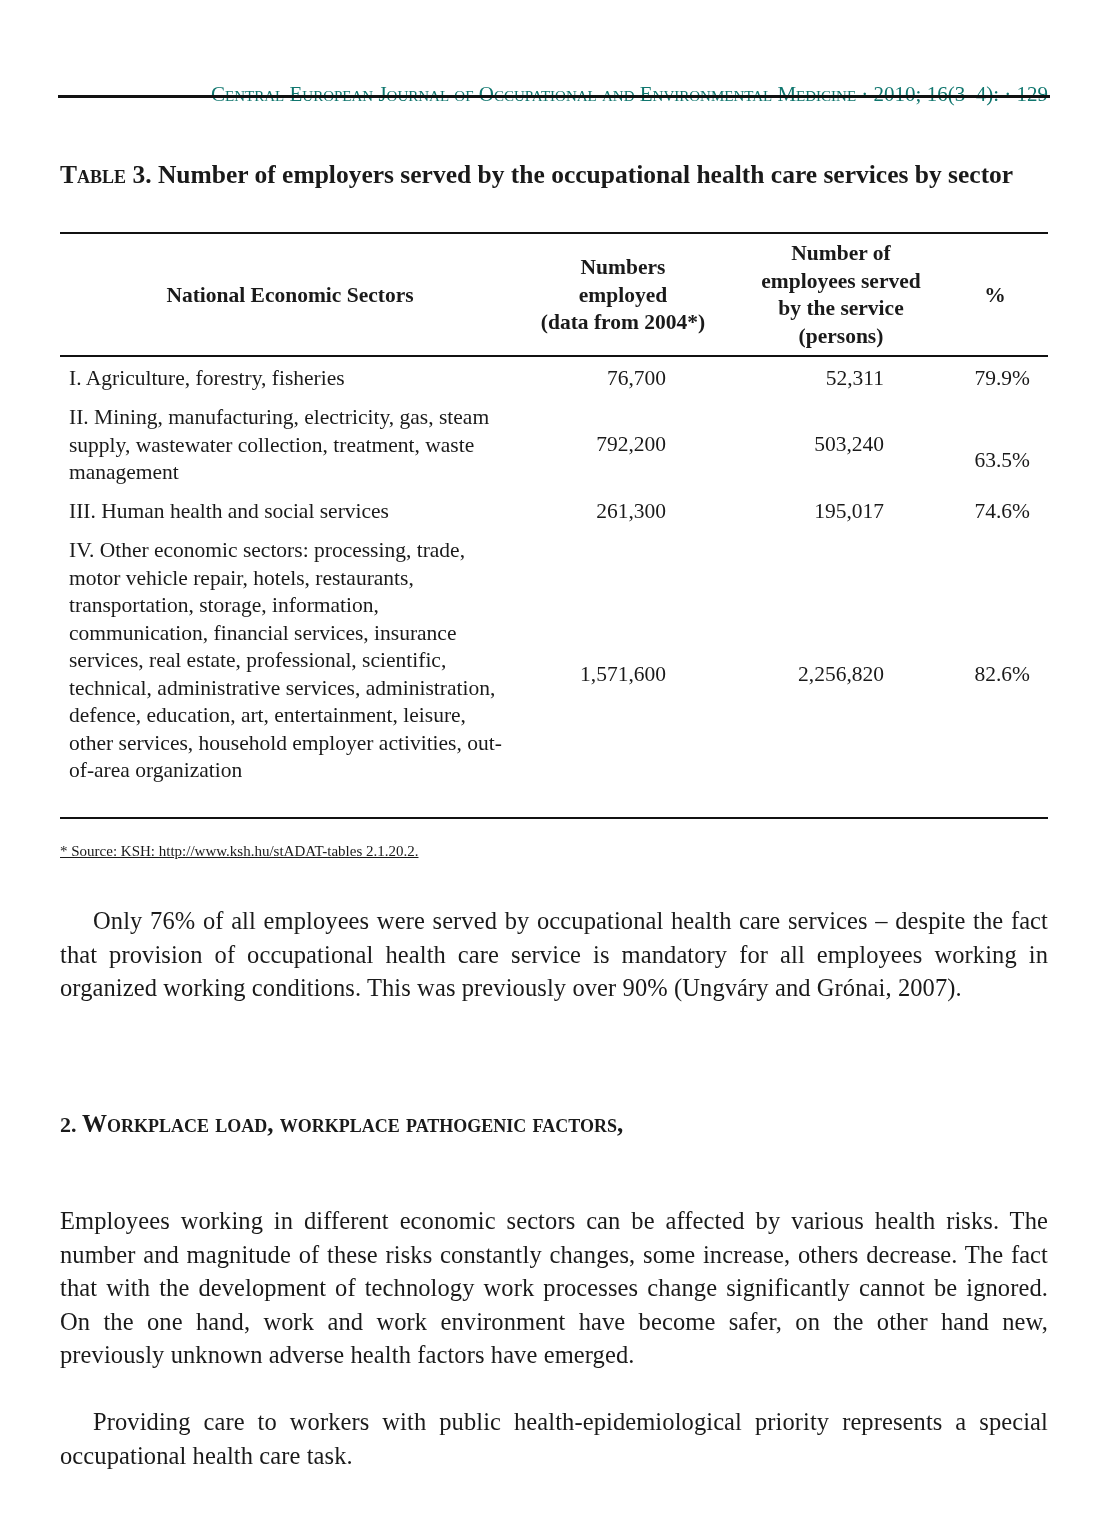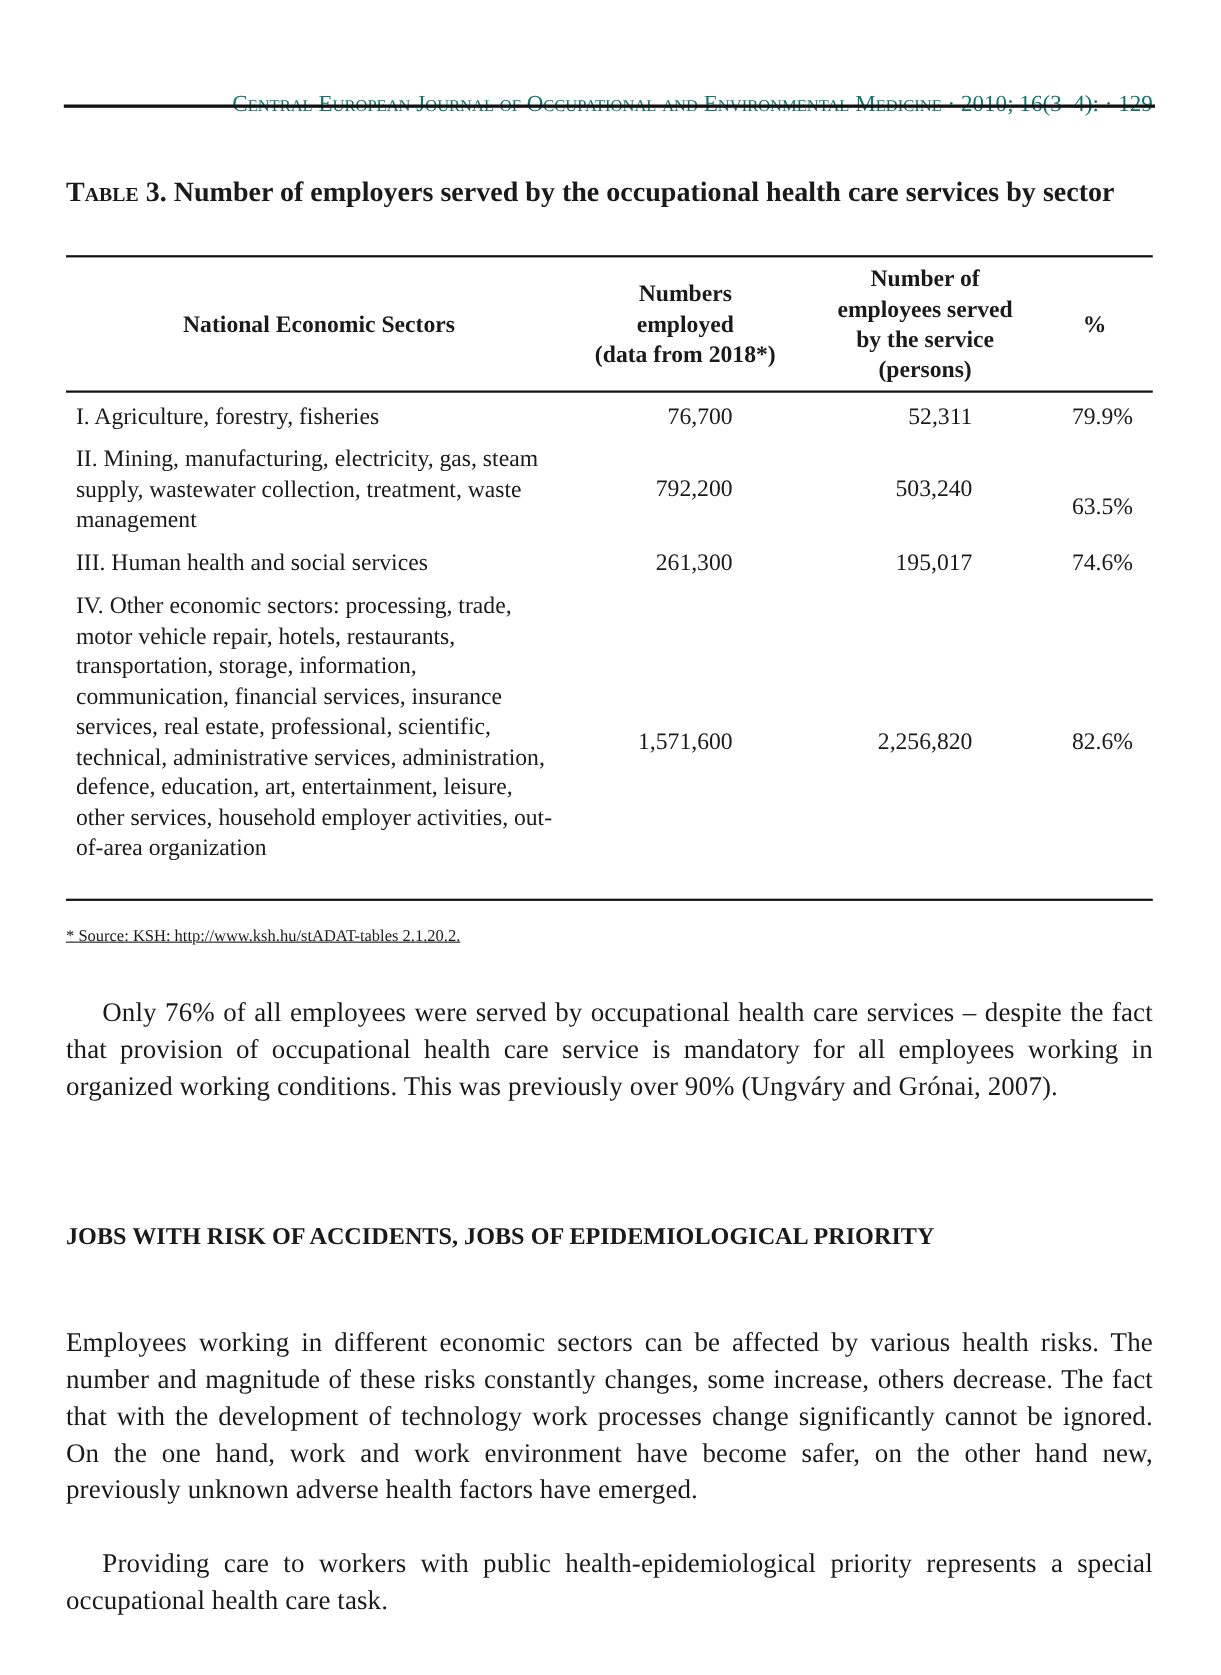--- a/index.html
+++ b/index.html
@@ -67,7 +67,7 @@
   <div class="th" style="left:458px; width:210px; top:254px;">
     <div>Numbers</div>
     <div>employed</div>
-    <div>(data from 2018*)</div>
+    <div>(data from 2004*)</div>
   </div>
   <div class="th" style="left:676px; width:210px; top:240px;">
     <div>Number of</div>

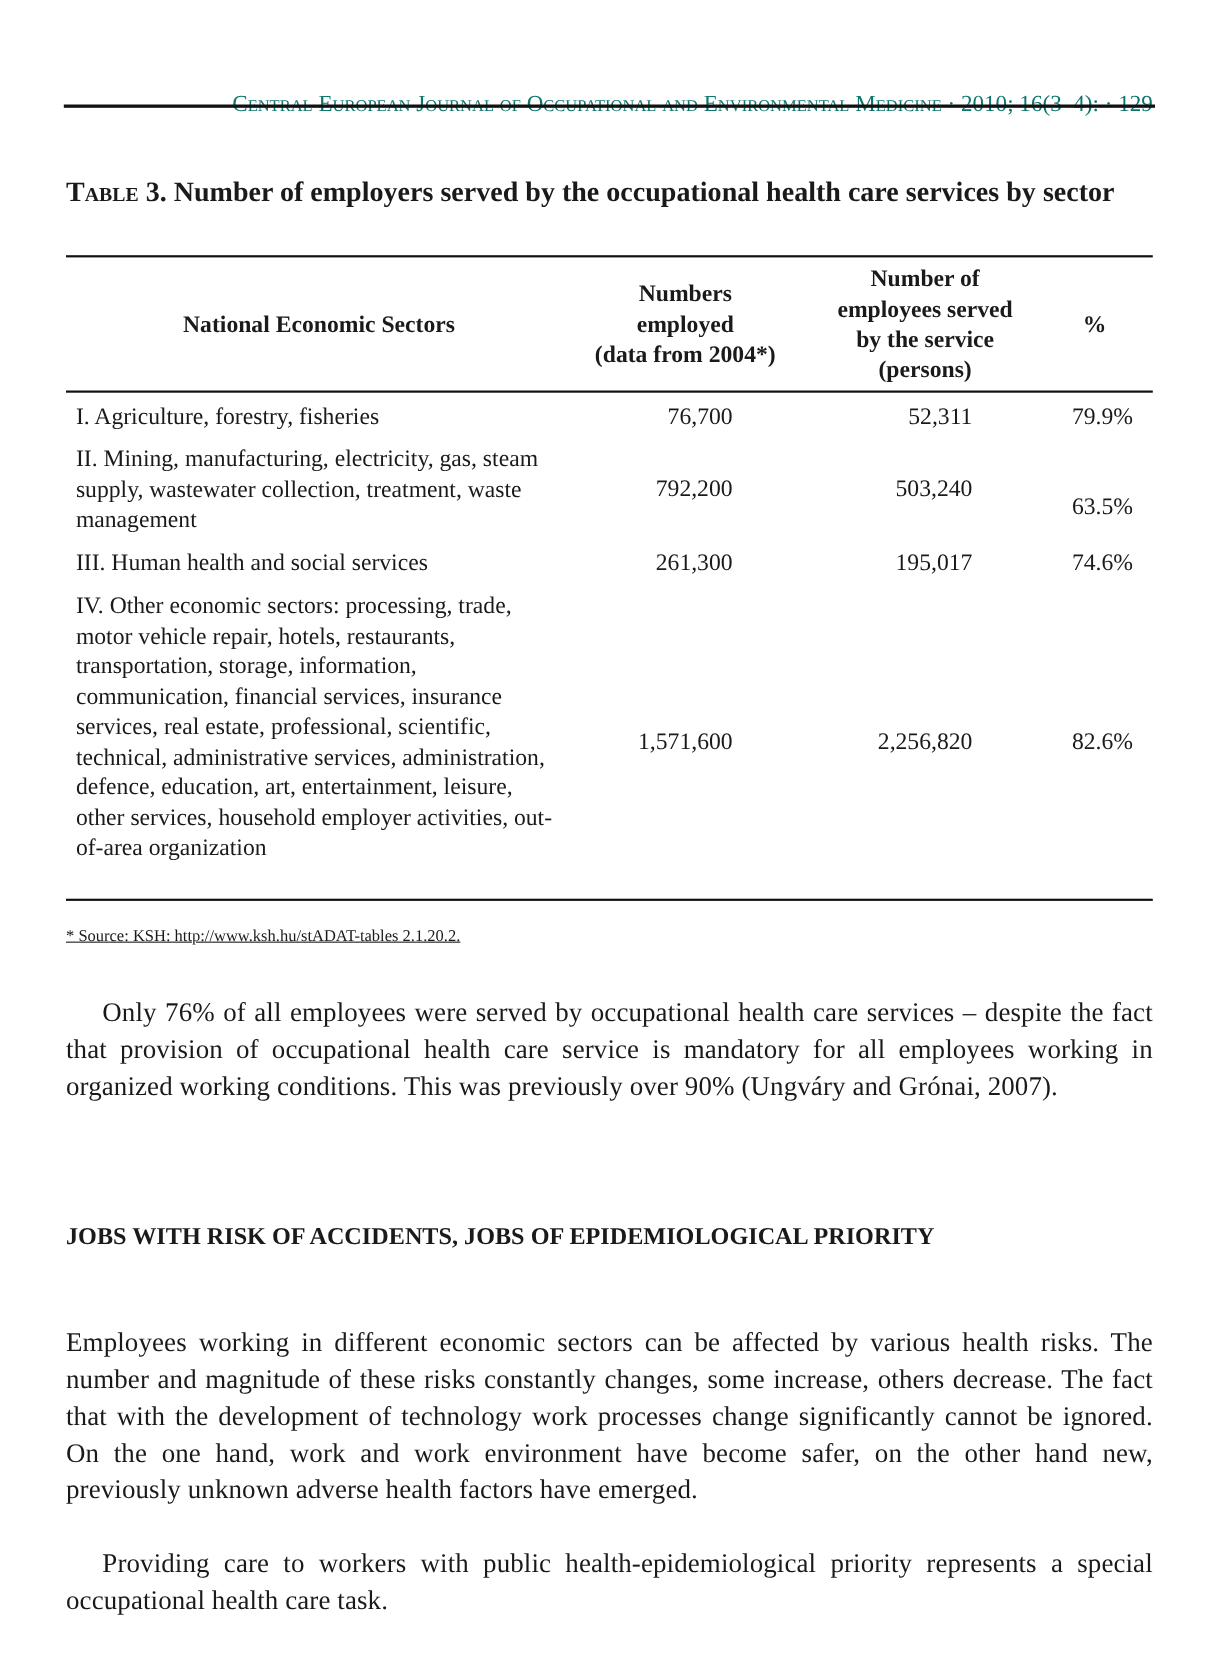--- a/index.html
+++ b/index.html
@@ -106,6 +106,7 @@
   <div class="para indent" style="top:904px;">Only 76% of all employees were served by occupational health care services – despite the fact that provision of occupational health care service is mandatory for all employees working in organized working conditions. This was previously over 90% (Ungváry and Grónai, 2007).</div>
 
   <div class="section-head">
+    <div><span>2.</span> <span class="sc">Workplace load, workplace pathogenic factors,</span></div>
     <div>JOBS WITH RISK OF ACCIDENTS, JOBS OF EPIDEMIOLOGICAL PRIORITY</div>
   </div>
 

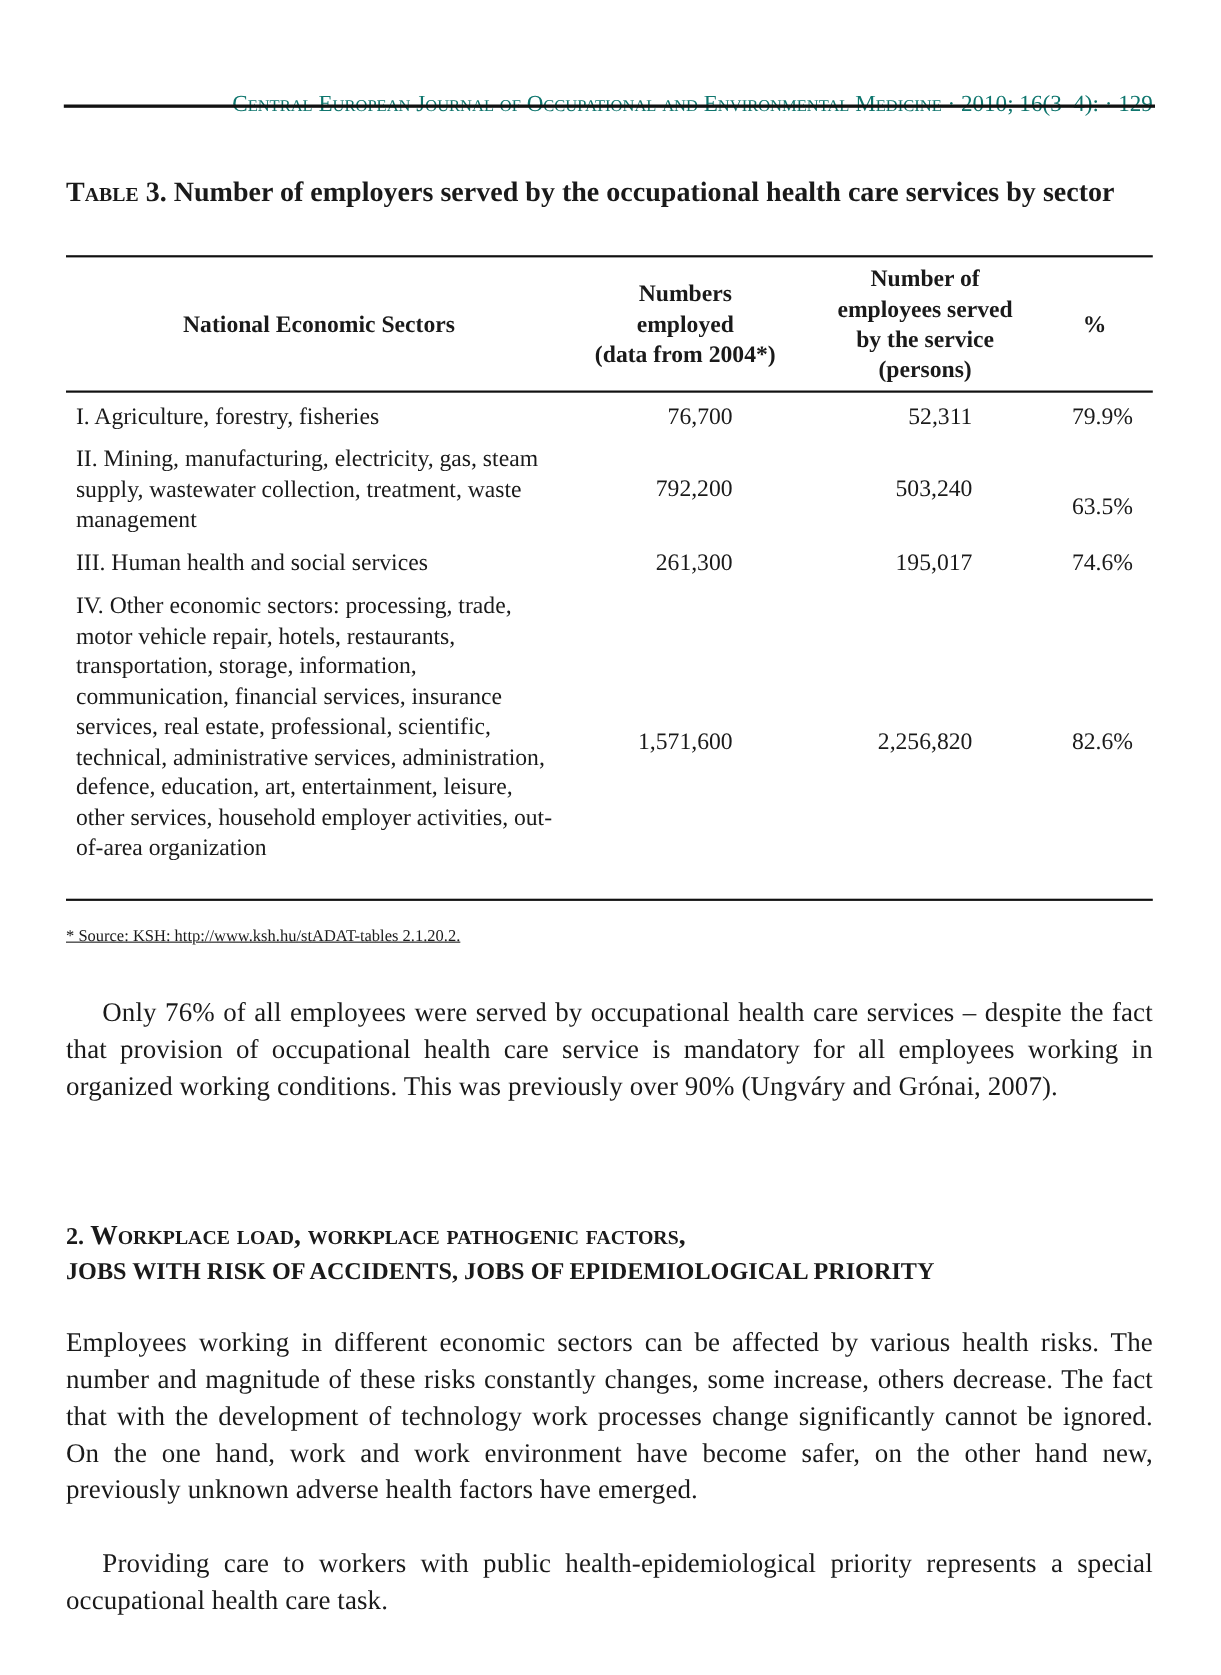--- a/index.html
+++ b/index.html
@@ -107,7 +107,6 @@
 
   <div class="section-head">
     <div><span>2.</span> <span class="sc">Workplace load, workplace pathogenic factors,</span></div>
-    <div>JOBS WITH RISK OF ACCIDENTS, JOBS OF EPIDEMIOLOGICAL PRIORITY</div>
   </div>
 
   <div class="para" style="top:1204px;">Employees working in different economic sectors can be affected by various health risks. The number and magnitude of these risks constantly changes, some increase, others decrease. The fact that with the development of technology work processes change significantly cannot be ignored. On the one hand, work and work environ­ment have become safer, on the other hand new, previously unknown adverse health factors have emerged.</div>

